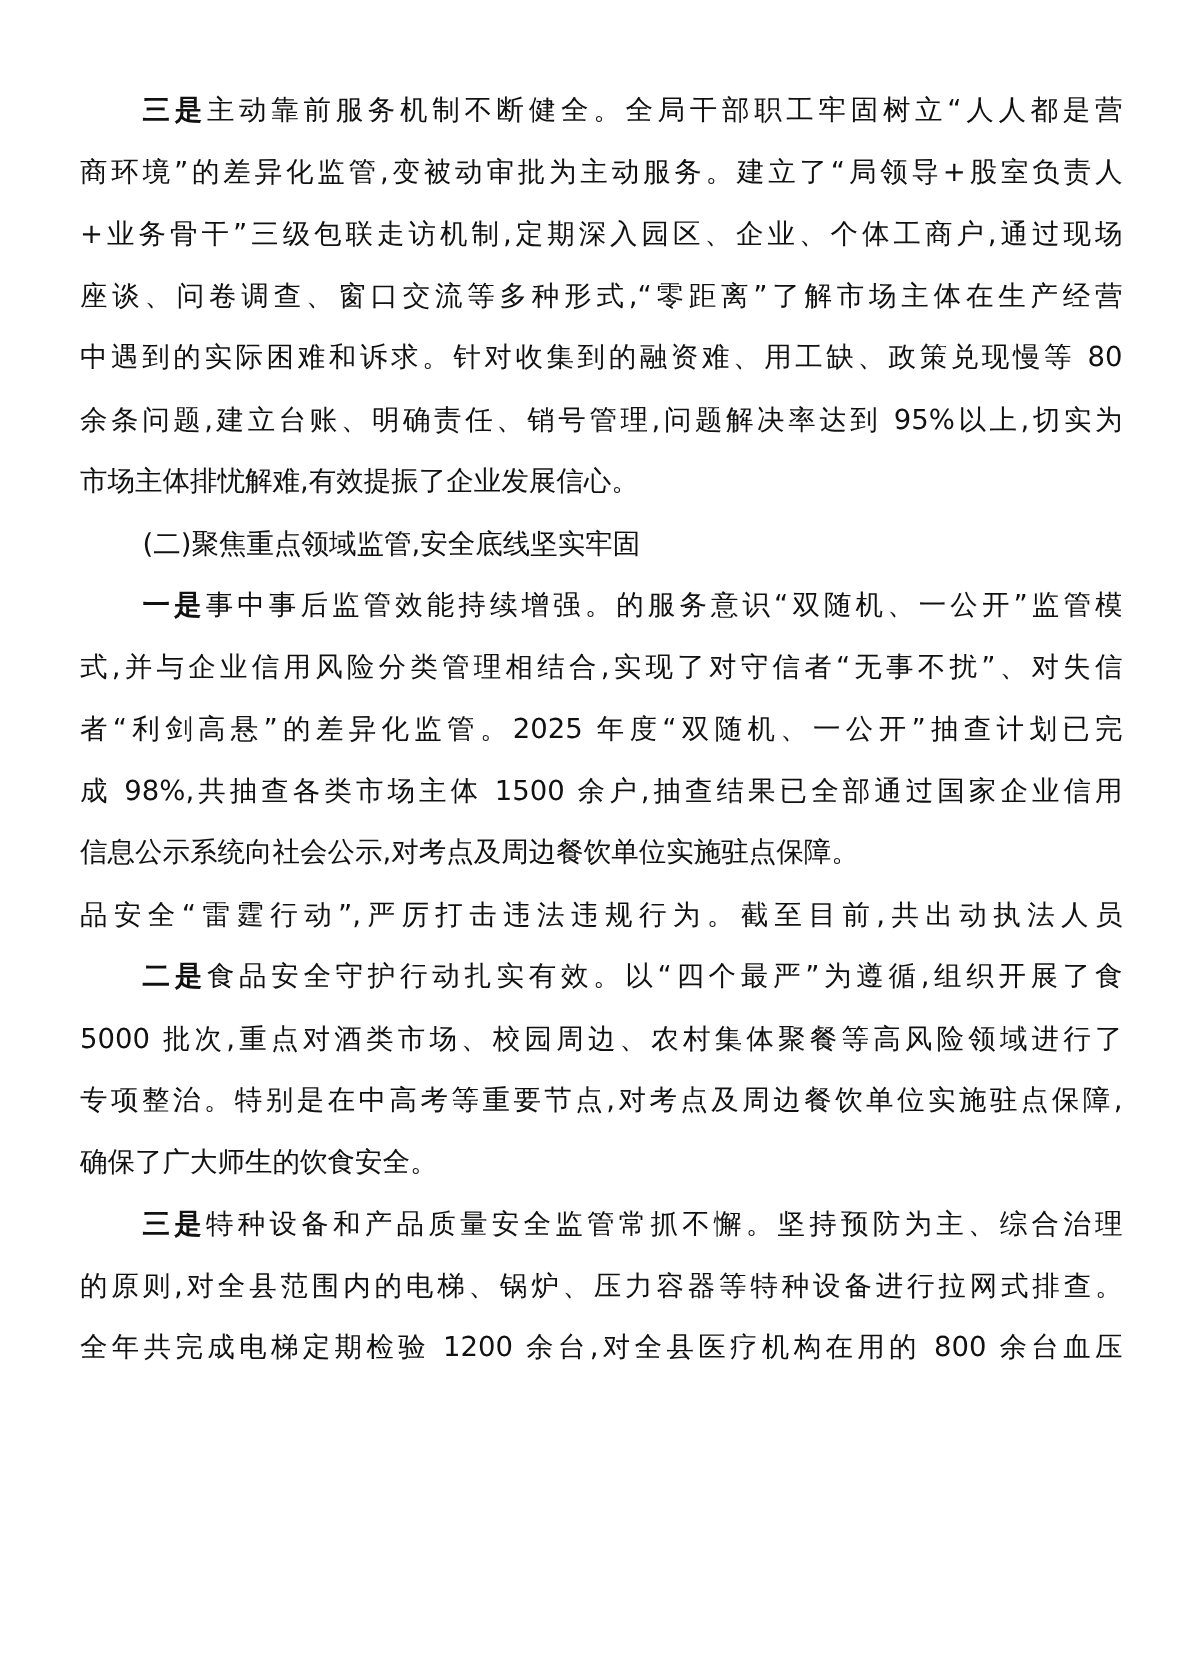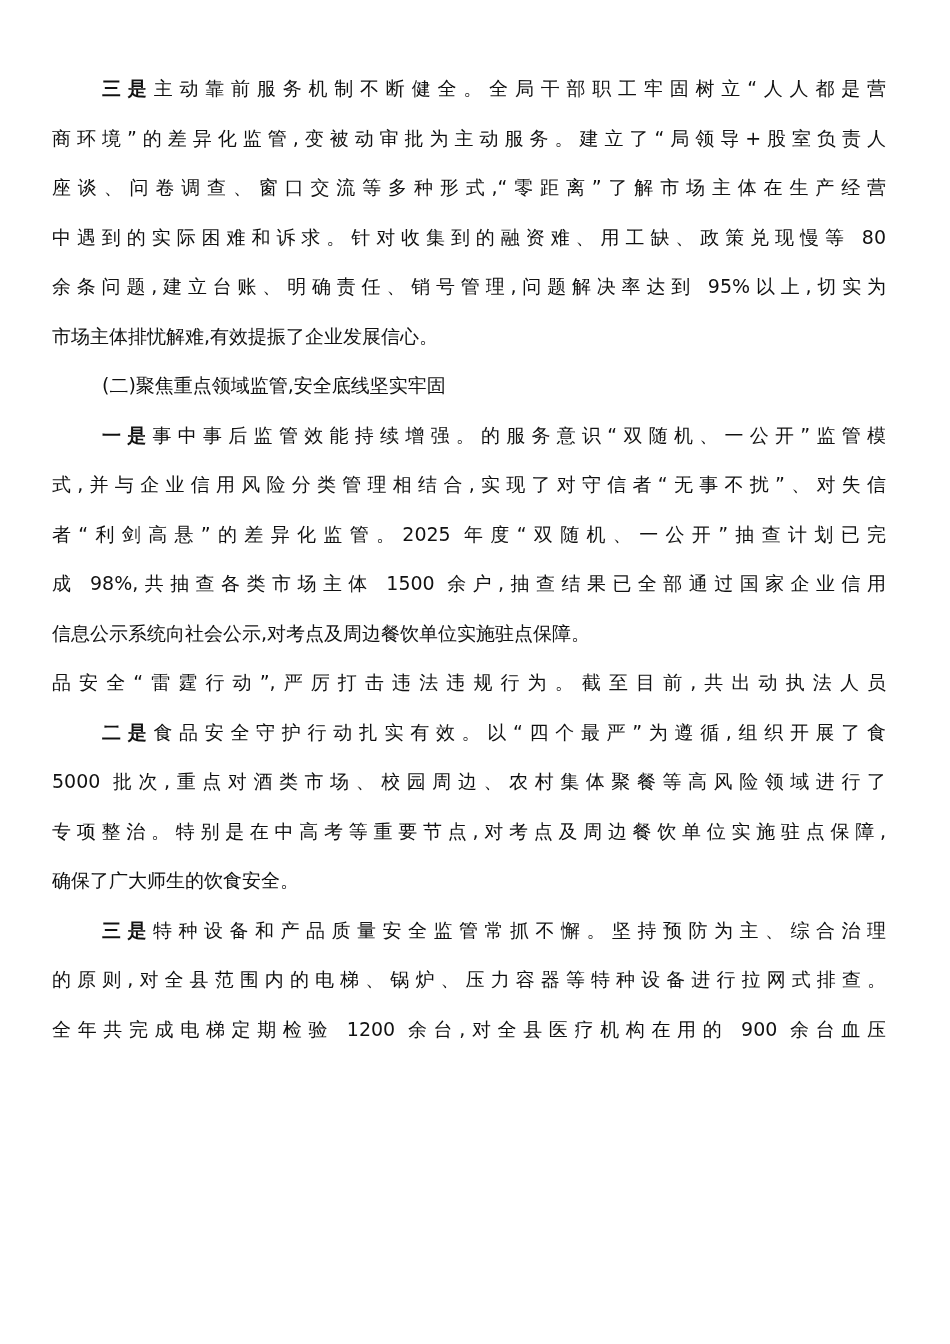--- a/index.html
+++ b/index.html
@@ -5,9 +5,9 @@
   html, body { margin: 0; padding: 0; background: #ffffff; }
   body { width: 950px; height: 1344px; position: relative; overflow: hidden; }
   .page {
-    position: absolute; left: 52px; top: 64px; width: 834px;
+    position: absolute; left: 64px; top: 64px; width: 834px;
     font-family: "DejaVu Sans", "Liberation Sans", sans-serif;
-    font-size: 19px; color: #111111;
+    font-size: 22px; color: #111111;
   }
   .line {
     display: block; height: 49.5px; line-height: 49.5px;

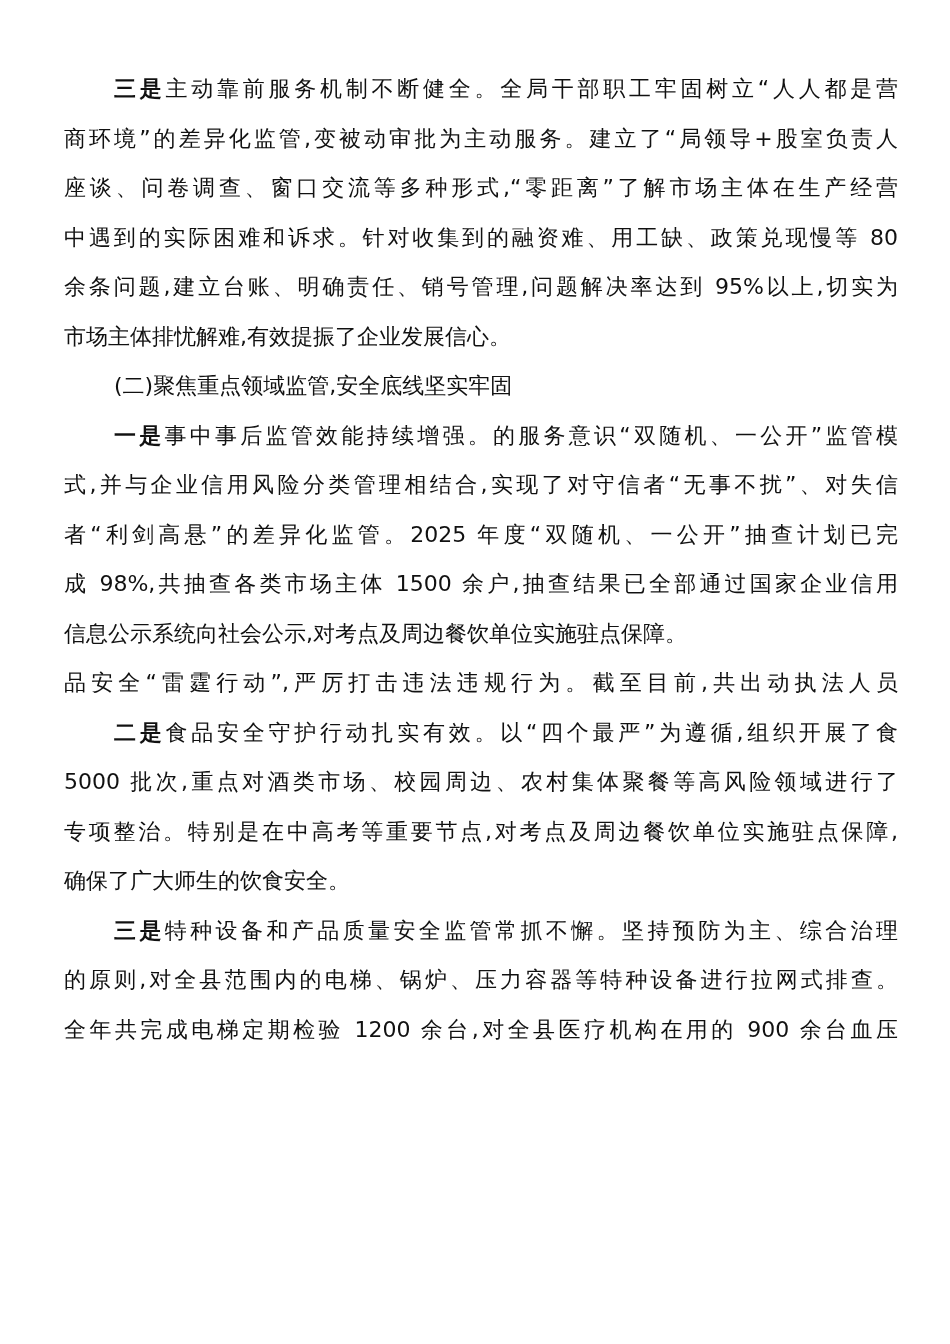--- a/index.html
+++ b/index.html
@@ -26,6 +26,7 @@
   <div>
     <span class="line indent"><span class="lead">三是</span><span>主动靠前服务机制不断健全。全局干部职工牢固树立“人人都是营</span></span>
     <span class="line">商环境”的差异化监管,变被动审批为主动服务。建立了“局领导+股室负责人</span>
+    <span class="line">+业务骨干”三级包联走访机制,定期深入园区、企业、个体工商户,通过现场</span>
     <span class="line">座谈、问卷调查、窗口交流等多种形式,“零距离”了解市场主体在生产经营</span>
     <span class="line">中遇到的实际困难和诉求。针对收集到的融资难、用工缺、政策兑现慢等 80</span>
     <span class="line">余条问题,建立台账、明确责任、销号管理,问题解决率达到 95%以上,切实为</span>

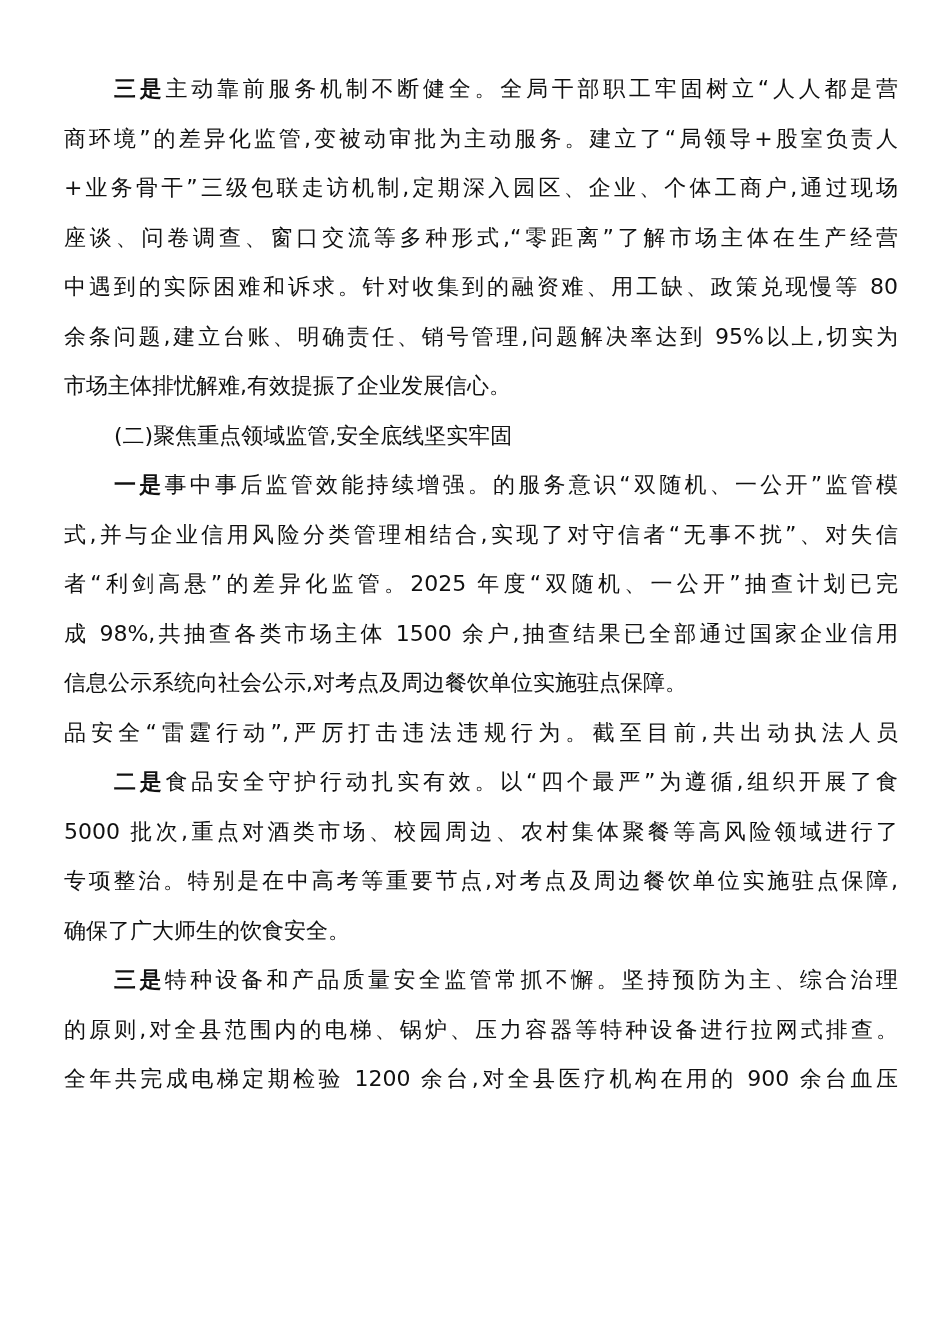--- a/index.html
+++ b/index.html
@@ -56,7 +56,7 @@
   <div>
     <span class="line indent"><span class="lead">三是</span><span>特种设备和产品质量安全监管常抓不懈。坚持预防为主、综合治理</span></span>
     <span class="line">的原则,对全县范围内的电梯、锅炉、压力容器等特种设备进行拉网式排查。</span>
-    <span class="line">全年共完成电梯定期检验 1200 余台,对全县医疗机构在用的 900 余台血压</span>
+    <span class="line">全年共完成电梯定期检验 1200 余台,对全县医疗机构在用的 800 余台血压</span>
   </div>
 
 </div>

